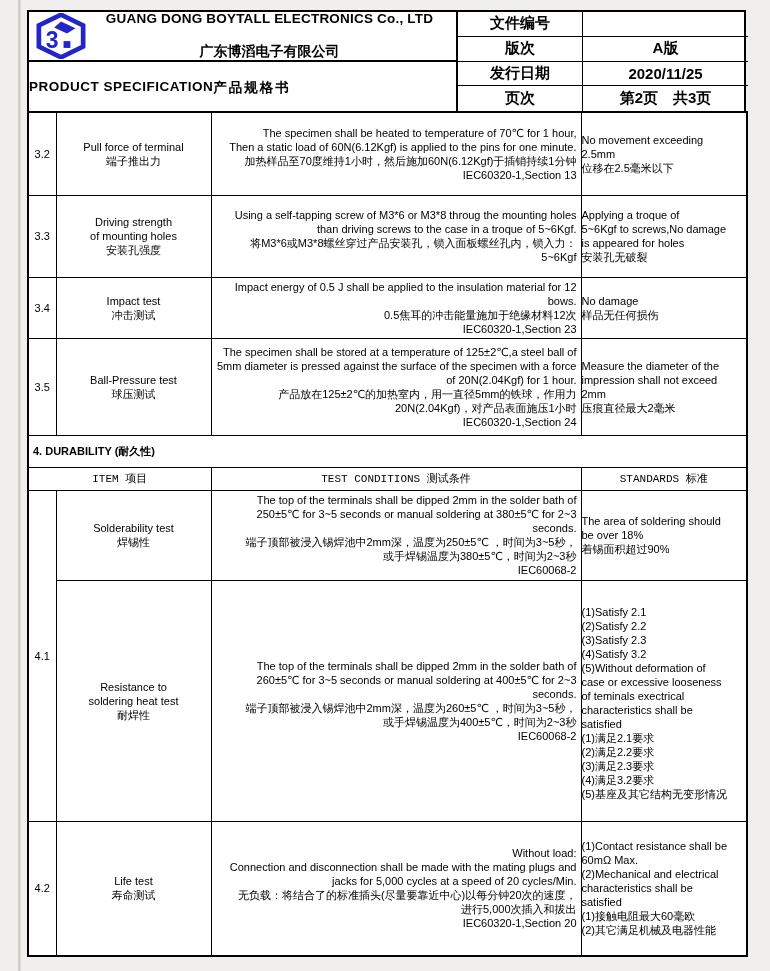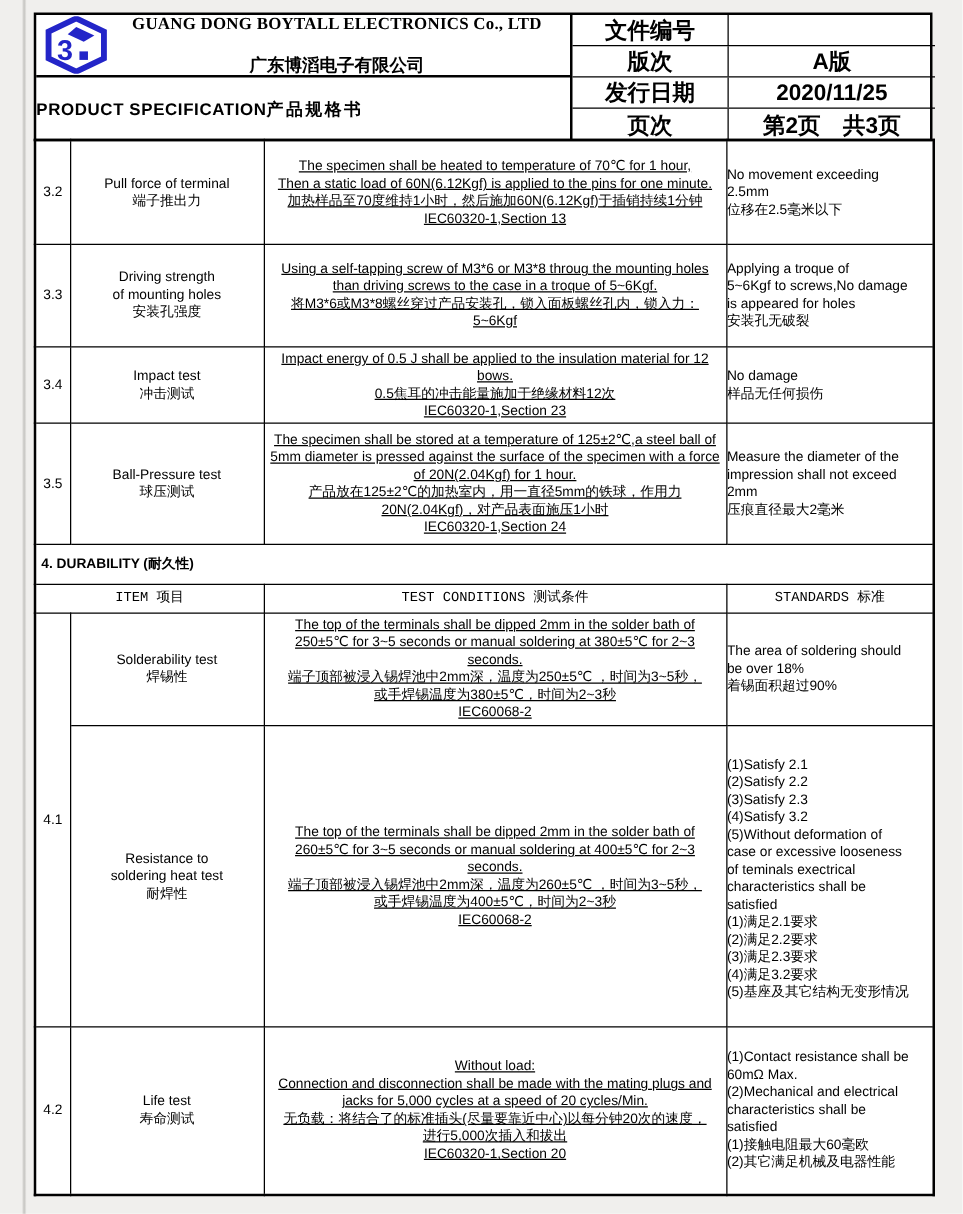--- a/index.html
+++ b/index.html
@@ -39,7 +39,7 @@
   }
   .logo-box { width: 56px; flex: 0 0 56px; display: flex; align-items: center; justify-content: center; }
   .company-names { flex: 1; text-align: center; }
-  .company-en { font-weight: bold; font-size: 13.5px; letter-spacing: 0.2px; font-family: Liberation Serif, serif; }
+  .company-en { font-weight: bold; font-size: 13.5px; letter-spacing: 0.2px; }
   .company-cn { font-weight: bold; font-size: 14px; margin-top: 17px; }
   .title-row {
     display: flex; flex-direction: row; align-items: center; 

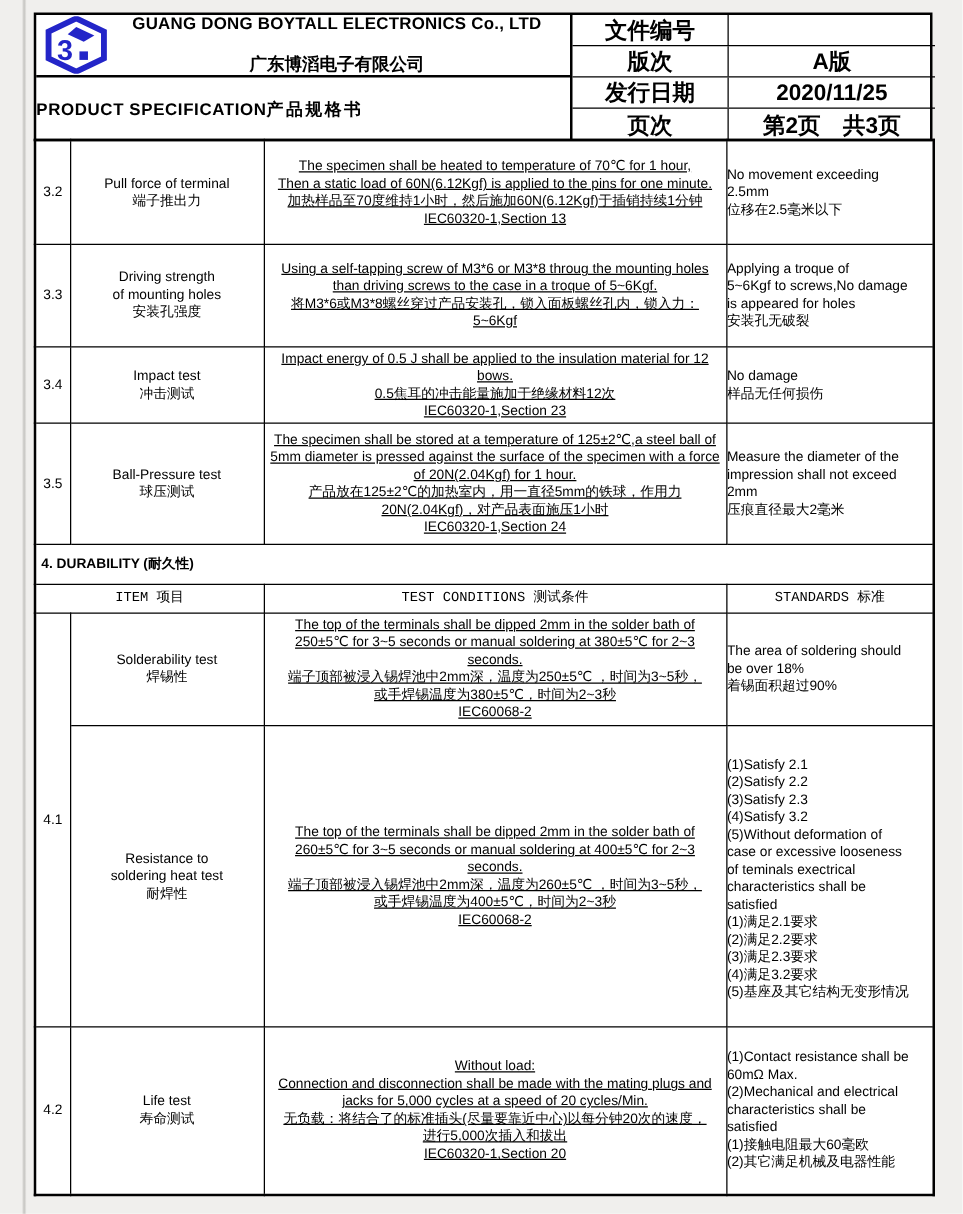--- a/index.html
+++ b/index.html
@@ -54,7 +54,7 @@
   .meta-row:last-child { border-bottom: none; }
   .meta-label, .meta-value {
     display: flex; align-items: center; justify-content: center;
-    font-weight: bold; font-size: 18px;
+    font-weight: bold; font-size: 15px;
   }
   .meta-label { border-right: 1.5px solid #000; }
   

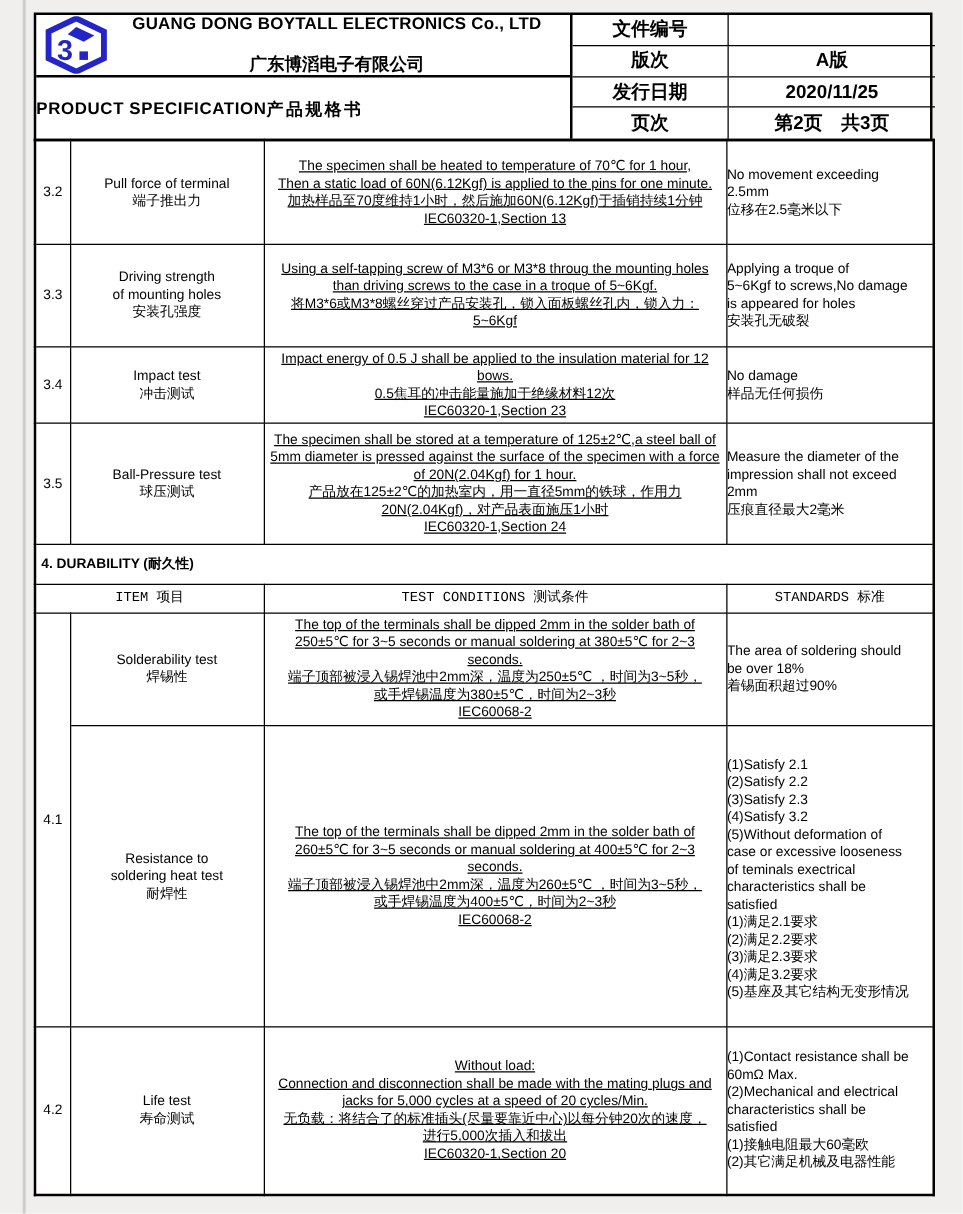--- a/index.html
+++ b/index.html
@@ -75,7 +75,7 @@
   table.spec { border: 2px solid #000; }
   td.num { text-align: center; font-size: 11.5px; }
   td.item { text-align: center; white-space: pre-line; padding: 2px 3px; }
-  td.cond { text-align: center; white-space: pre-line; padding: 2px 4px 2px 4px; text-decoration: underline; }
+  td.cond { text-align: right; white-space: pre-line; padding: 2px 4px 2px 4px; }
   td.std  { text-align: left; white-space: pre-line; padding: 2px 3px 2px 0; }
   td.vtop { vertical-align: top; padding-top: 7px; }
   td.sec-title {

